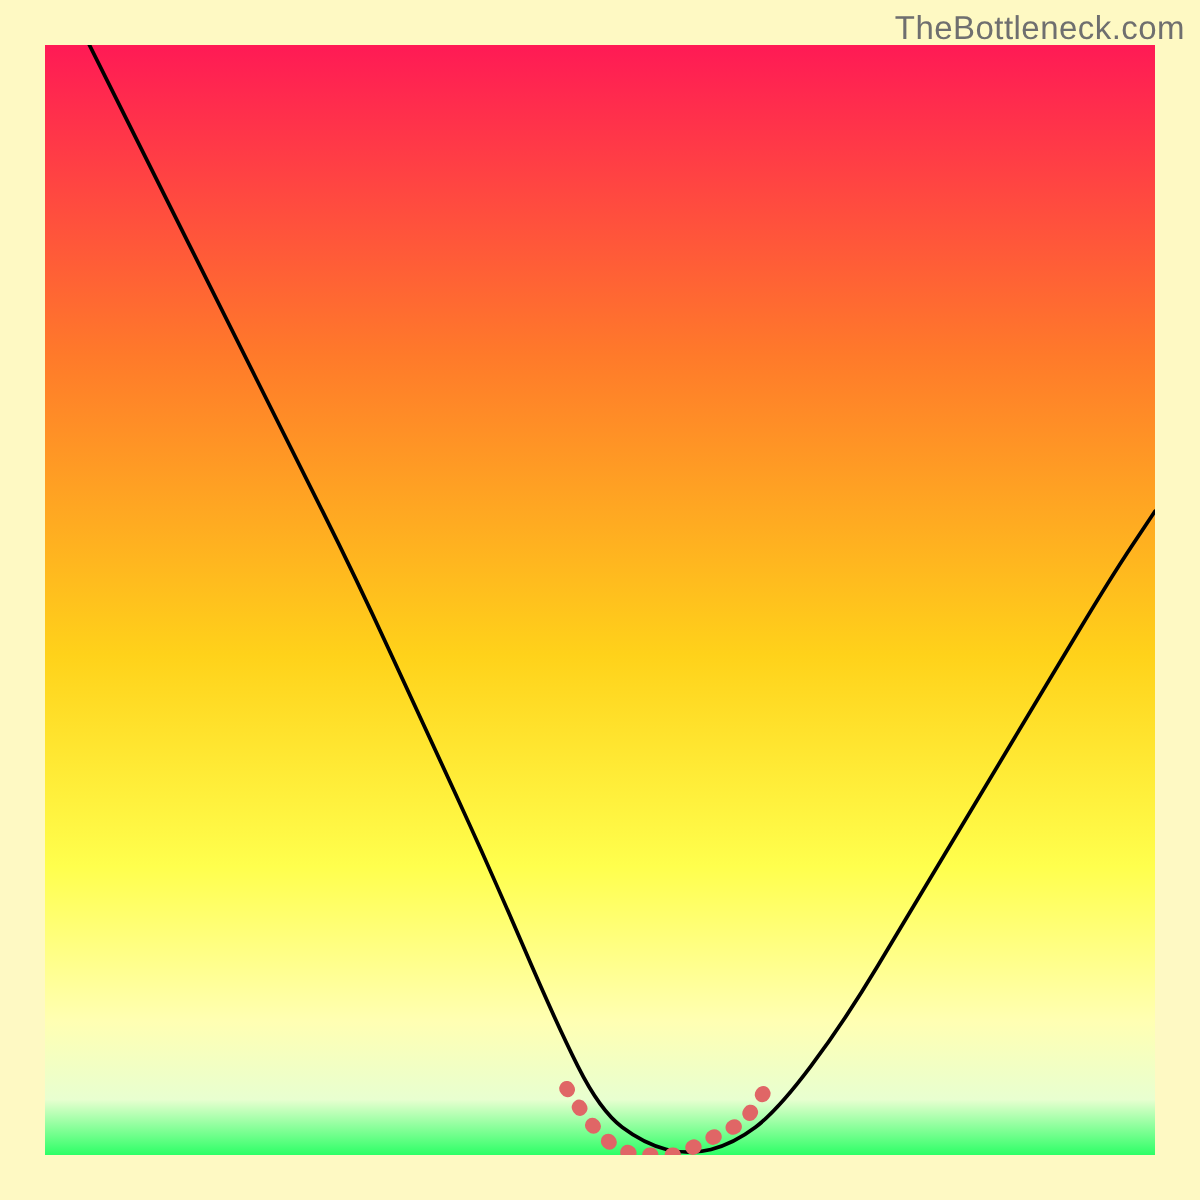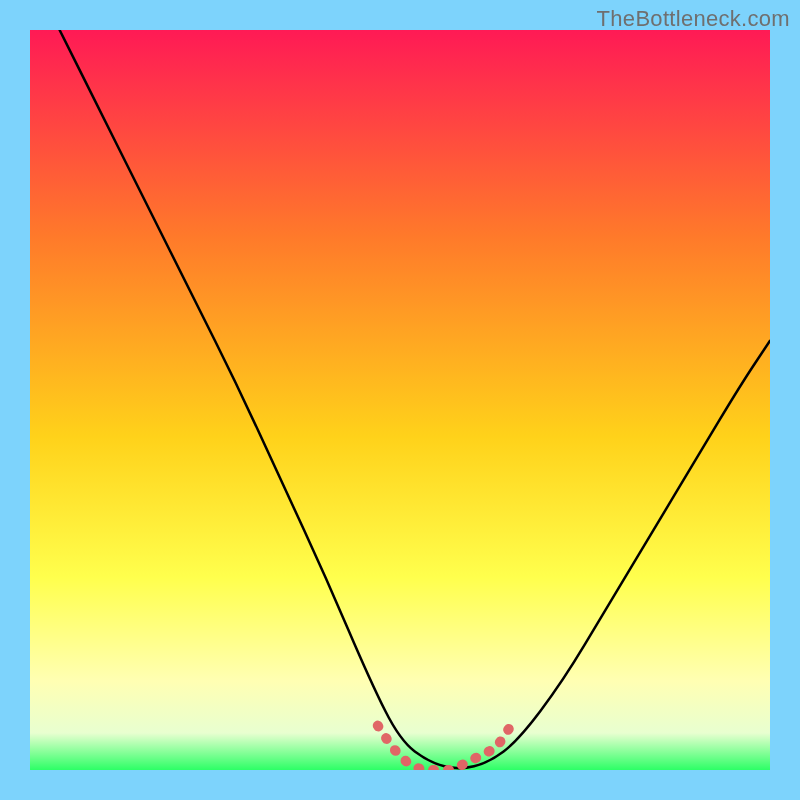--- a/index.html
+++ b/index.html
@@ -15,7 +15,7 @@
     position: relative;
     width: 800px;
     height: 800px;
-    background: #7dd3fc;
+    background: #fef9c3;
   }
   .watermark {
     position: absolute;

